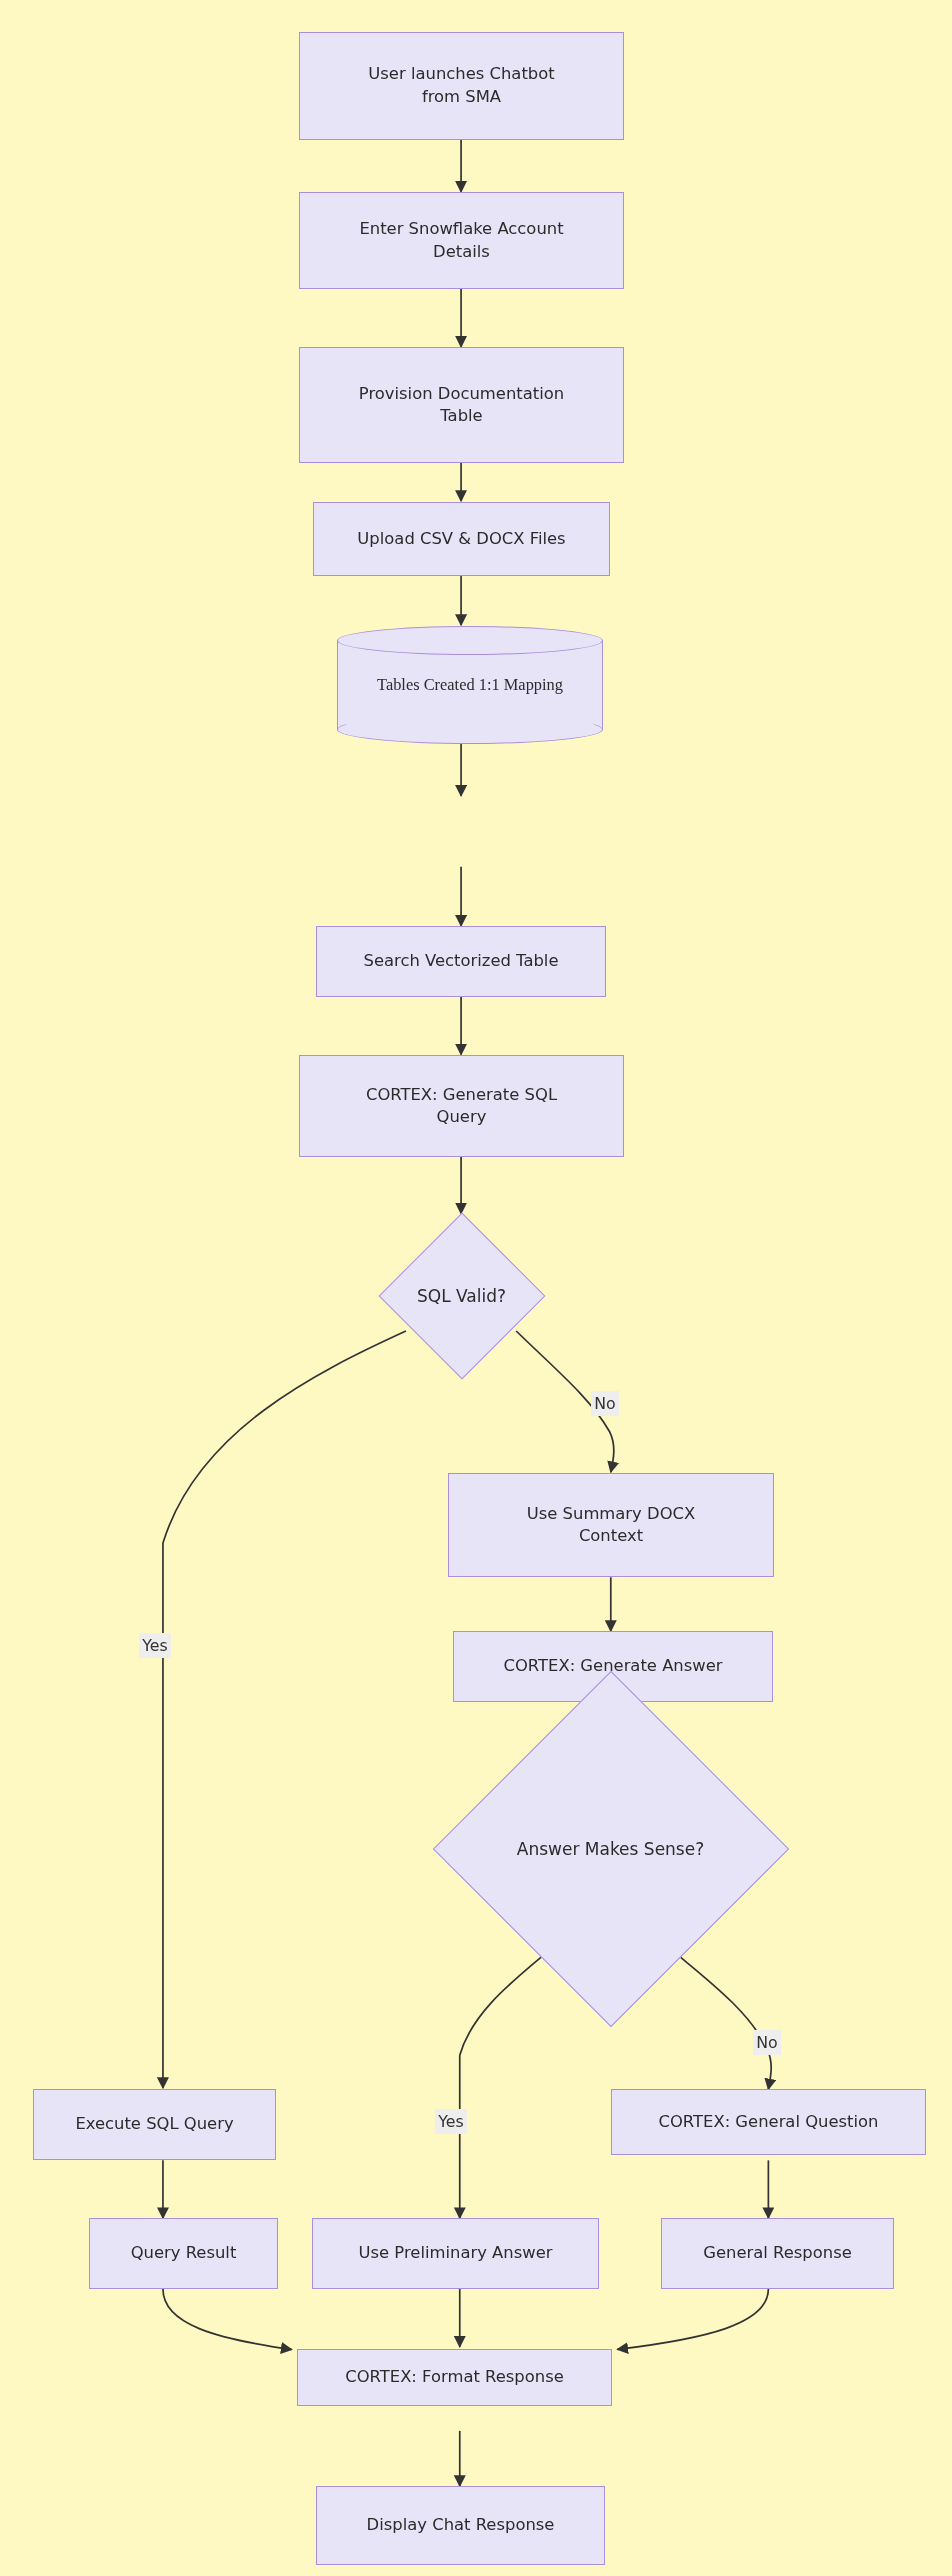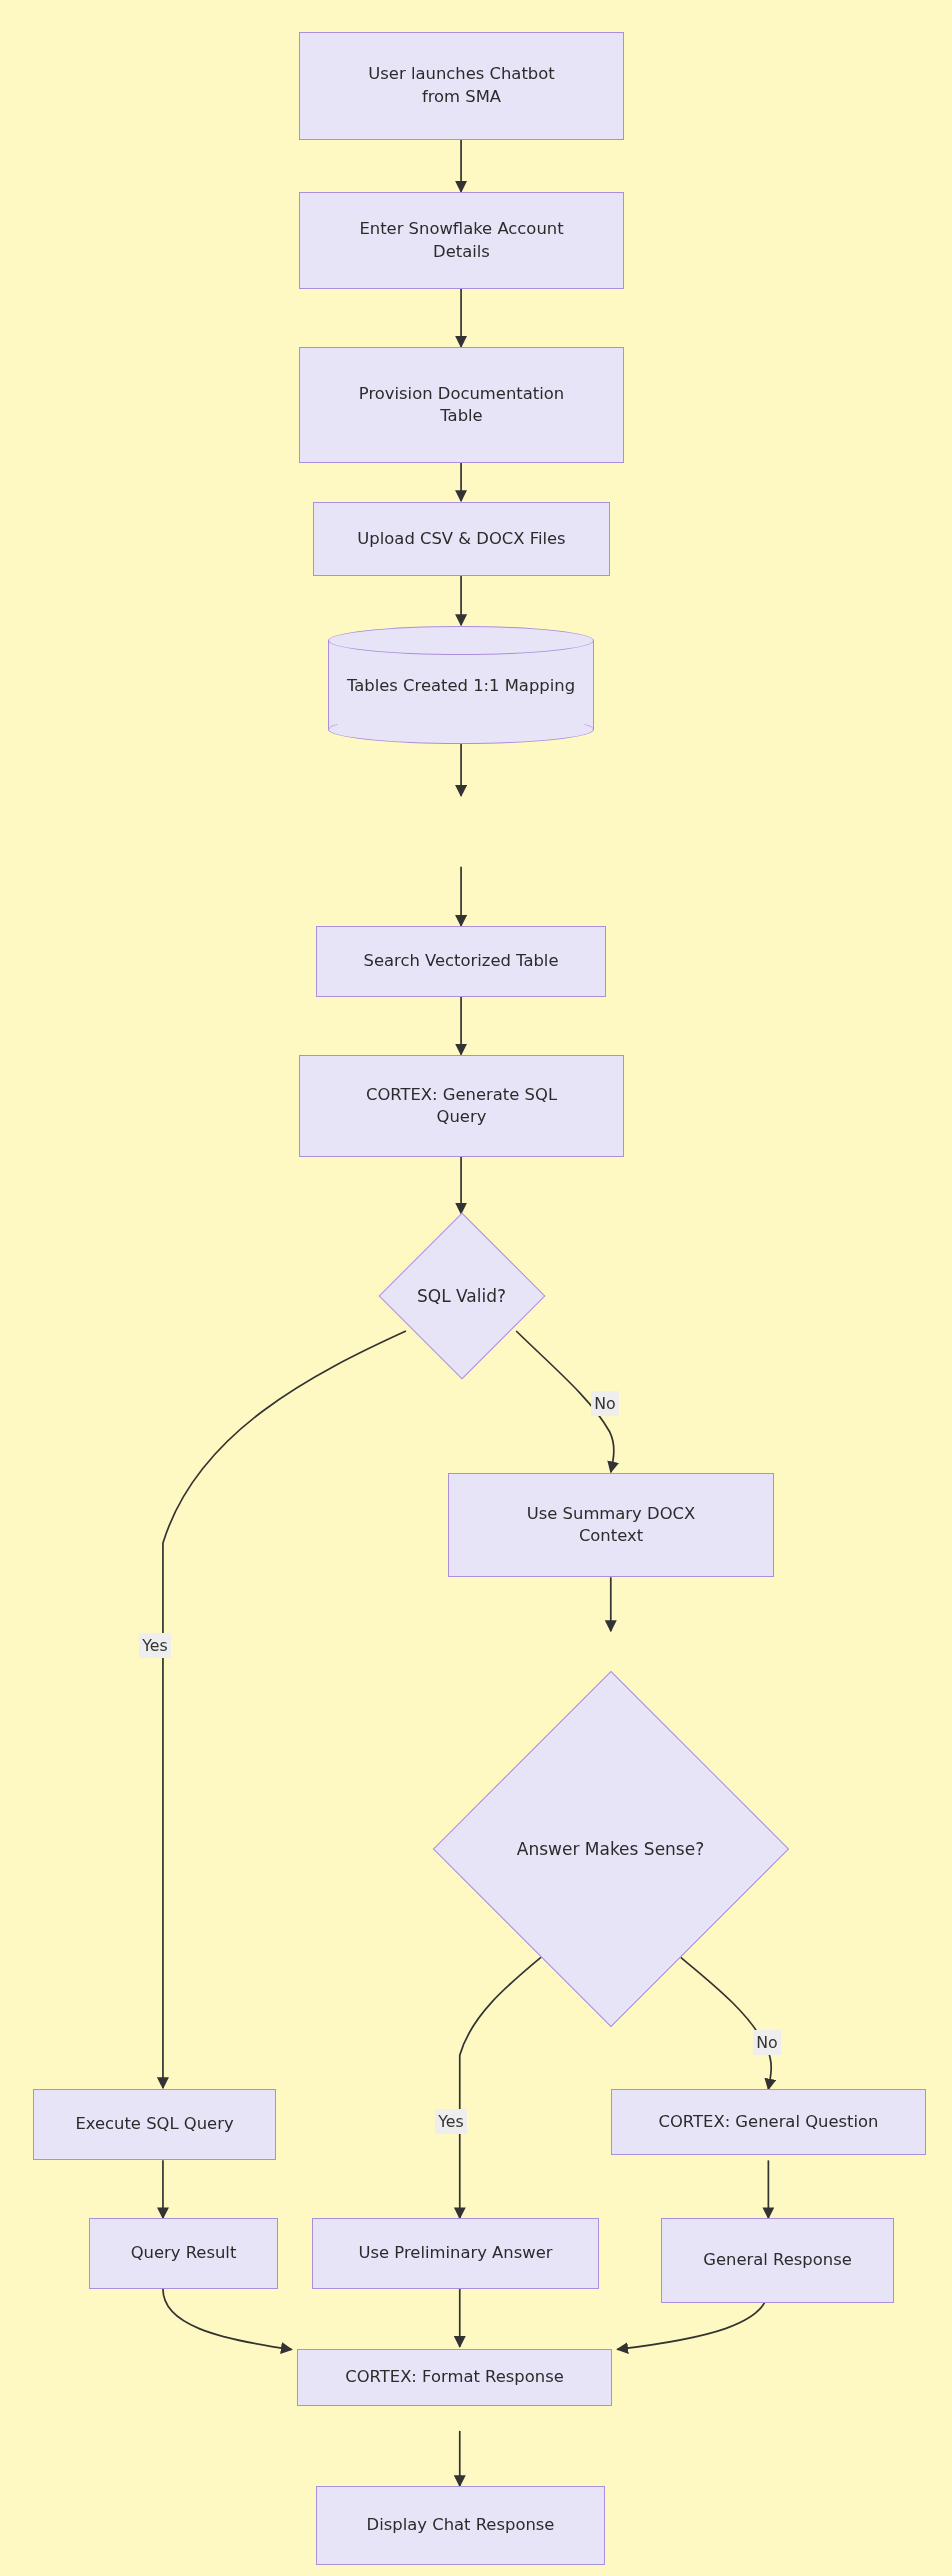--- a/index.html
+++ b/index.html
@@ -208,7 +208,7 @@
     <span class="nlabel">Upload CSV &amp; DOCX Files</span>
   </div>
 
-  <div class="cyl" style="left:328px; top:626px; width:266px; height:118px;">
+  <div class="cyl" style="left:337px; top:626px; width:266px; height:118px;font-family:Liberation Serif, serif;">
     <div class="cyl-body"></div>
     <div class="cyl-bottom"></div>
     <div class="cyl-top"></div>

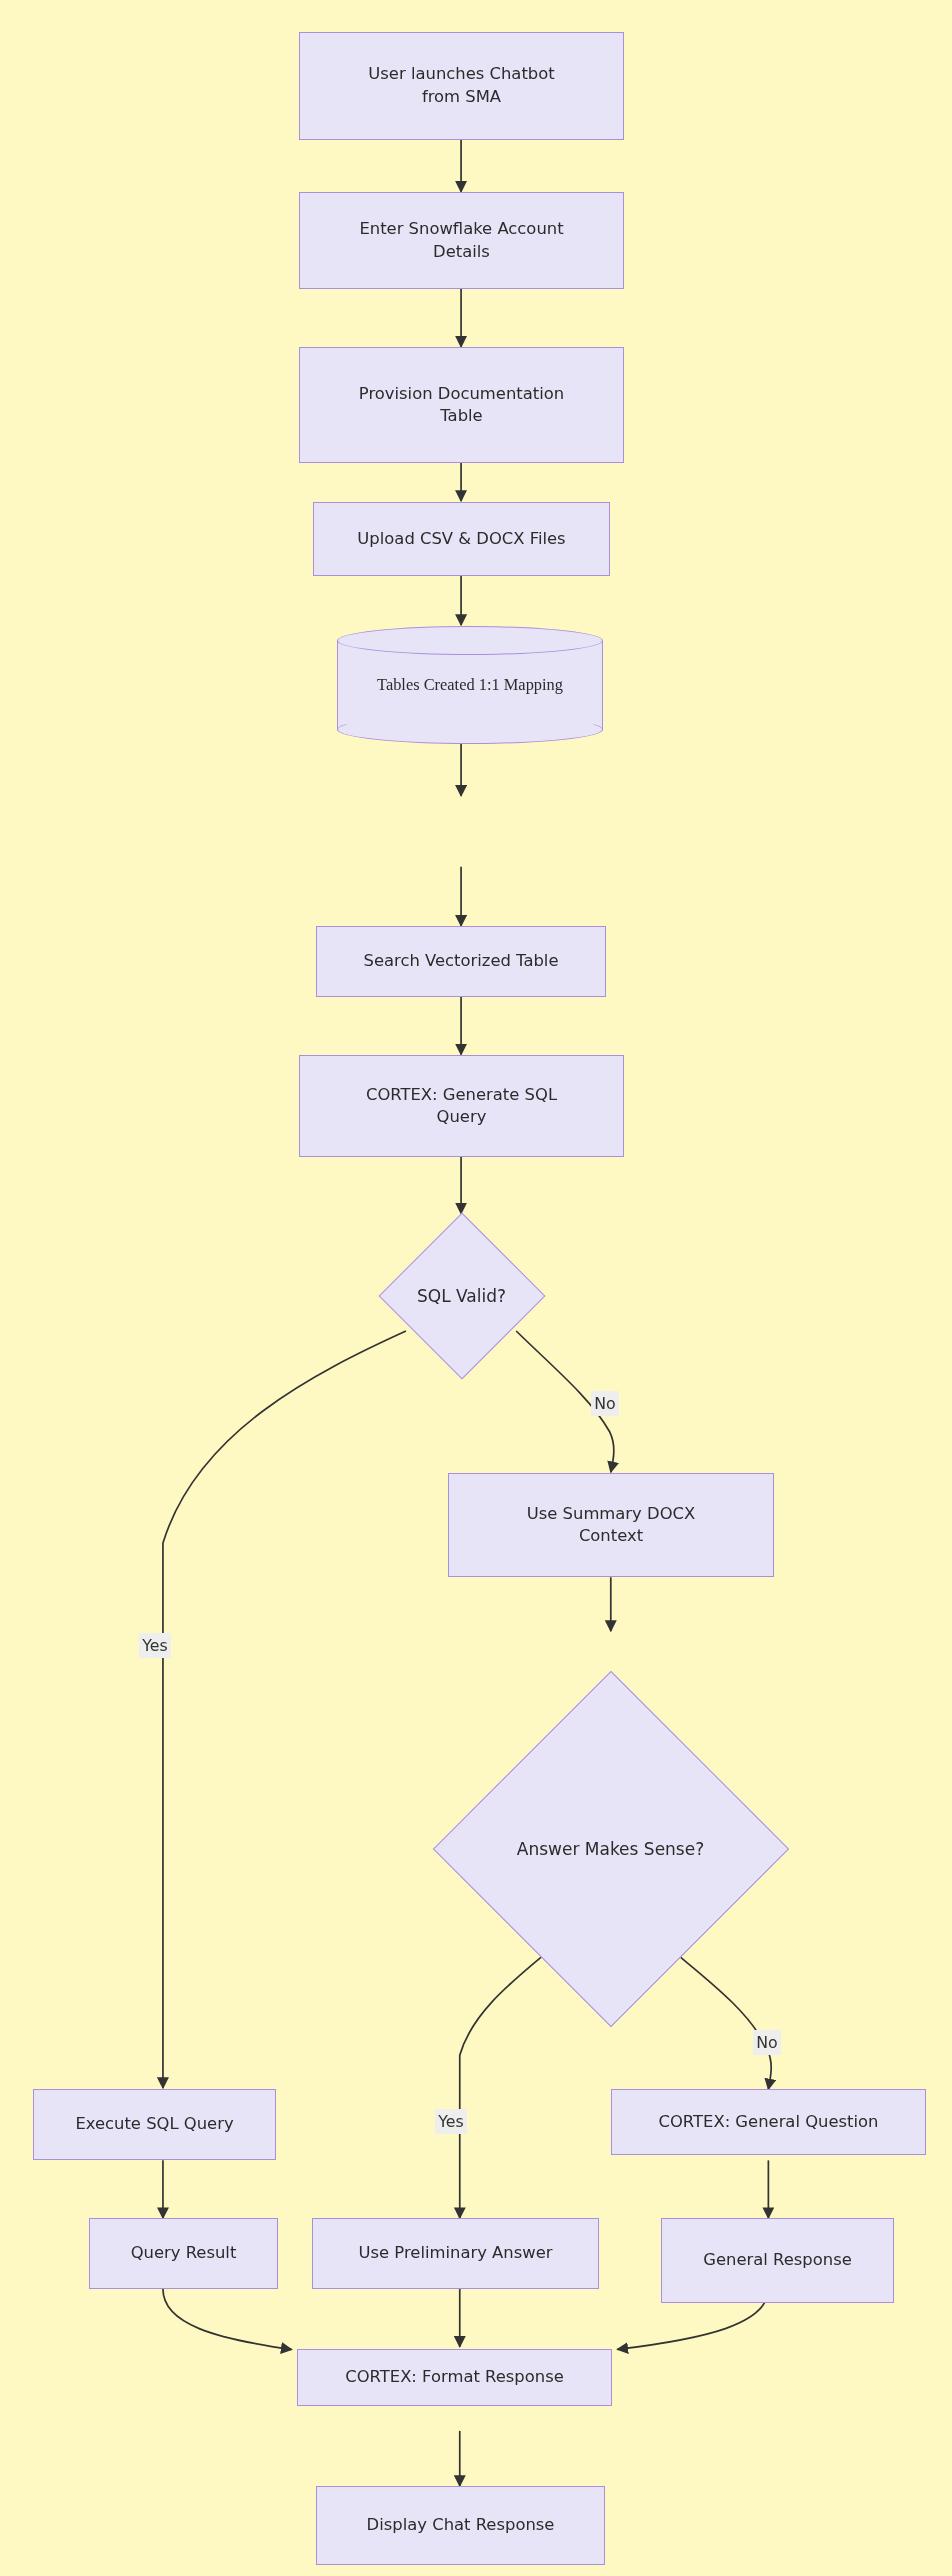--- a/index.html
+++ b/index.html
@@ -238,6 +238,9 @@
 Context</span>
   </div>
 
+  <div class="node" style="left:453px; top:1631px; width:320px; height:71px;">
+    <span class="nlabel">CORTEX: Generate Answer</span>
+  </div>
 
   <div class="dia" style="left:433px; top:1723px; width:355px; height:252px;">
     <div class="dia-shape" style="width:71%; height:100%;"></div>

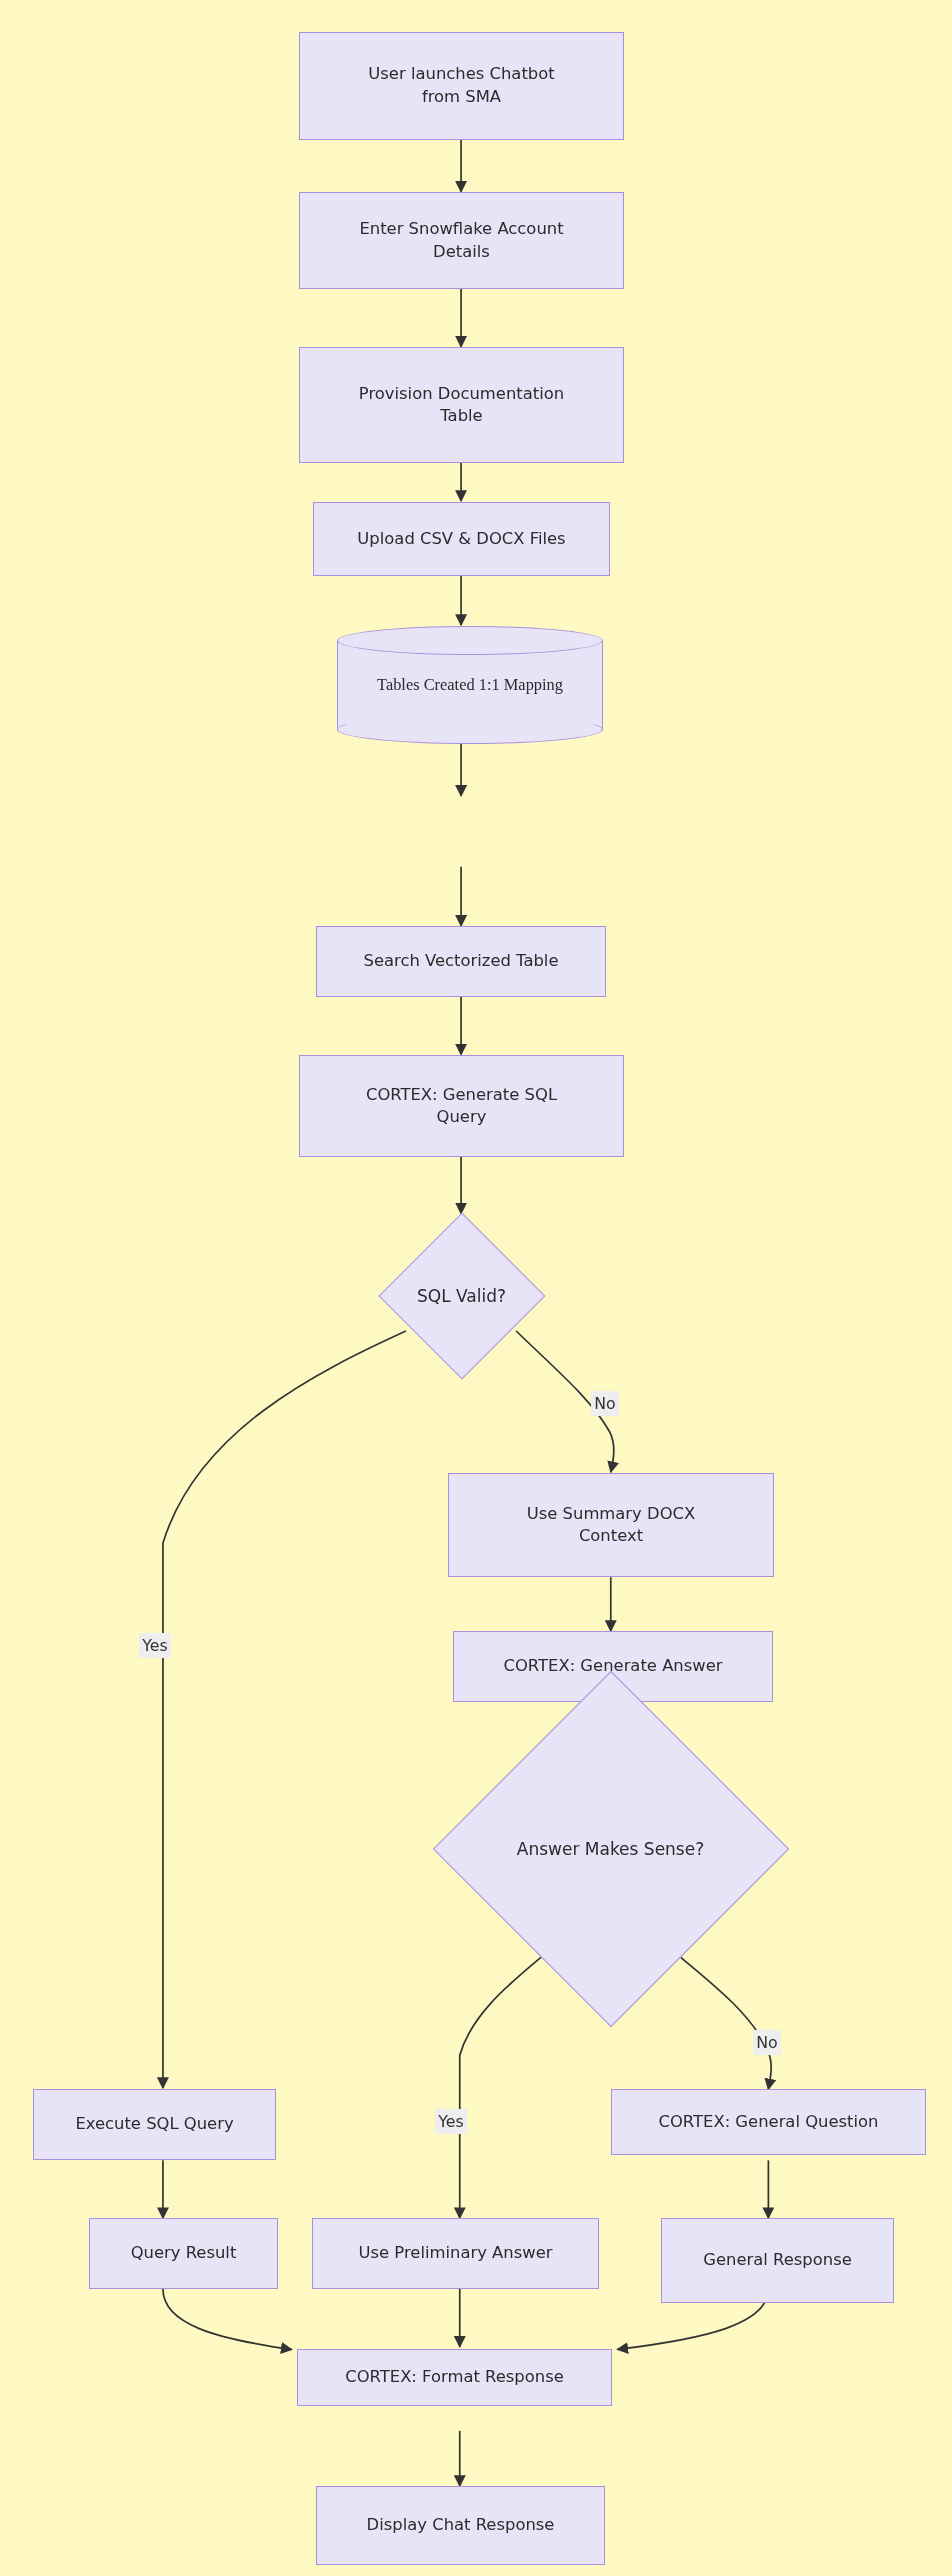--- a/index.html
+++ b/index.html
@@ -266,7 +266,7 @@
     <span class="nlabel">Use Preliminary Answer</span>
   </div>
 
-  <div class="node" style="left:661px; top:2218px; width:233px; height:85px;">
+  <div class="node" style="left:661px; top:2218px; width:233px; height:71px;">
     <span class="nlabel">General Response</span>
   </div>
 

